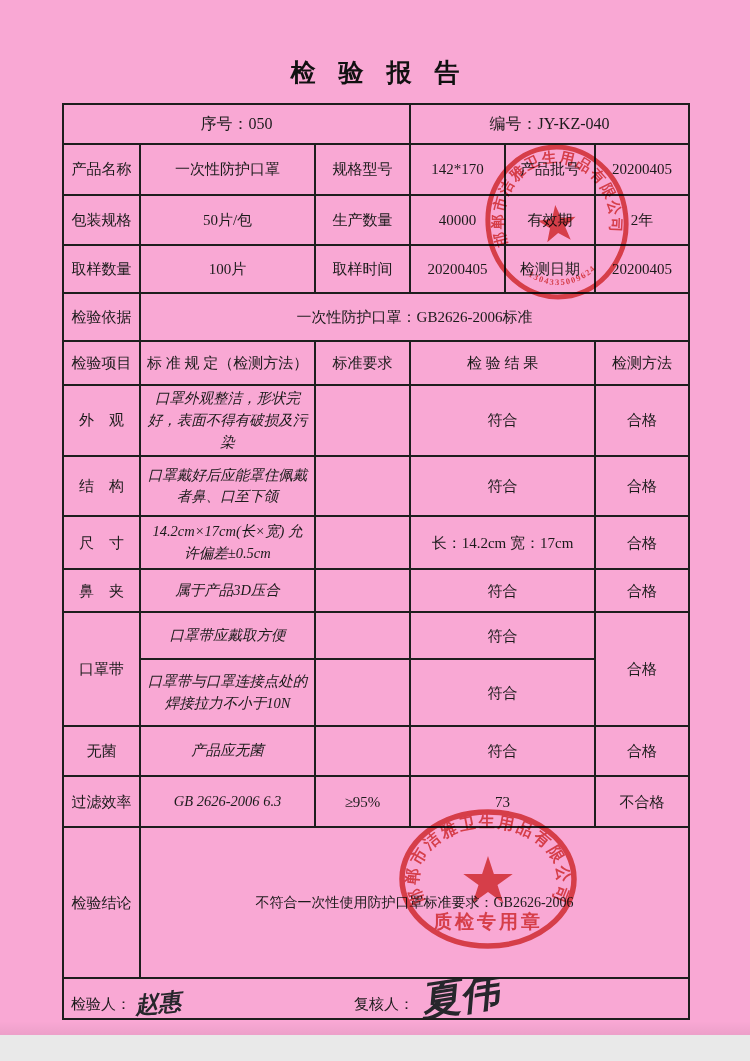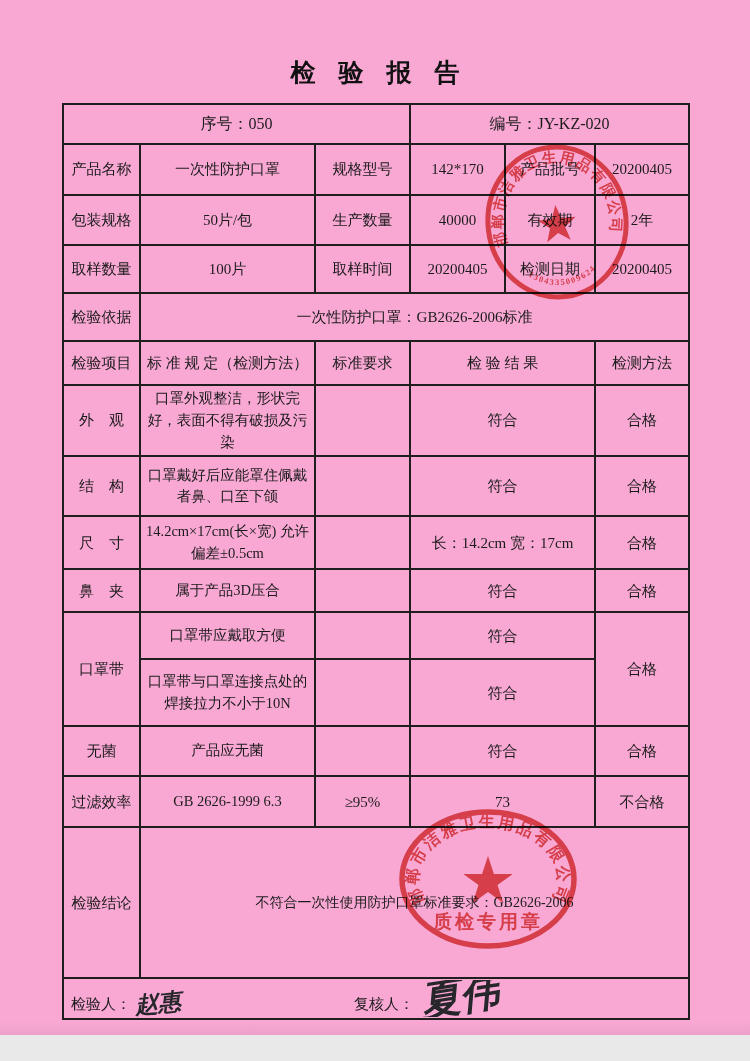--- a/index.html
+++ b/index.html
@@ -85,7 +85,7 @@
     <tbody>
       <tr class="r1">
         <td colspan="3" class="left"><span>序号：</span><span>050</span></td>
-        <td colspan="3" class="left"><span>编号：</span><span>JY-KZ-020</span></td>
+        <td colspan="3" class="left"><span>编号：</span><span>JY-KZ-040</span></td>
       </tr>
       <tr class="r2">
         <td>产品名称</td>

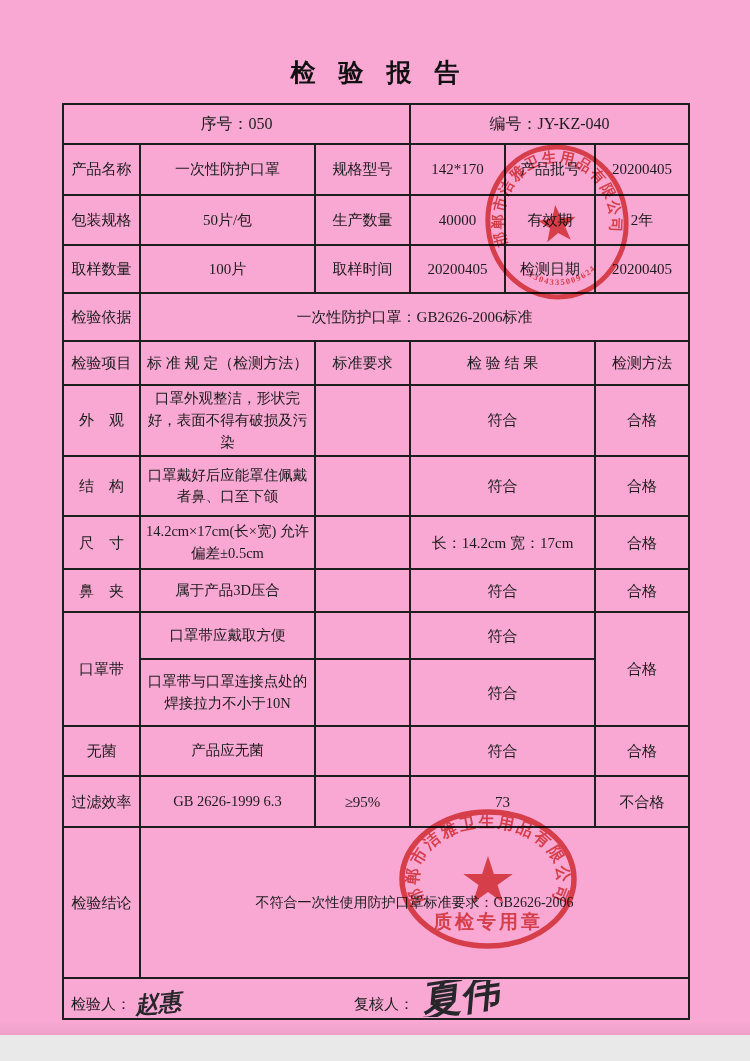--- a/index.html
+++ b/index.html
@@ -42,7 +42,7 @@
   .r16 td { height:35px; }
   td.basis-val { padding-right:145px;margin-top:48px; }
   td.concl-val { padding-right:170px; font-size:14px; }
-  .std { font-size:14.5px; }
+  .std { font-size:14.5px;font-style:italic; }
   .sig-cell { position:relative;border-radius:15px; }
   .sig-group { position:absolute; display:flex; align-items:center; white-space:nowrap; }
   .sig-group.inspector { left:7px; top:8px; }

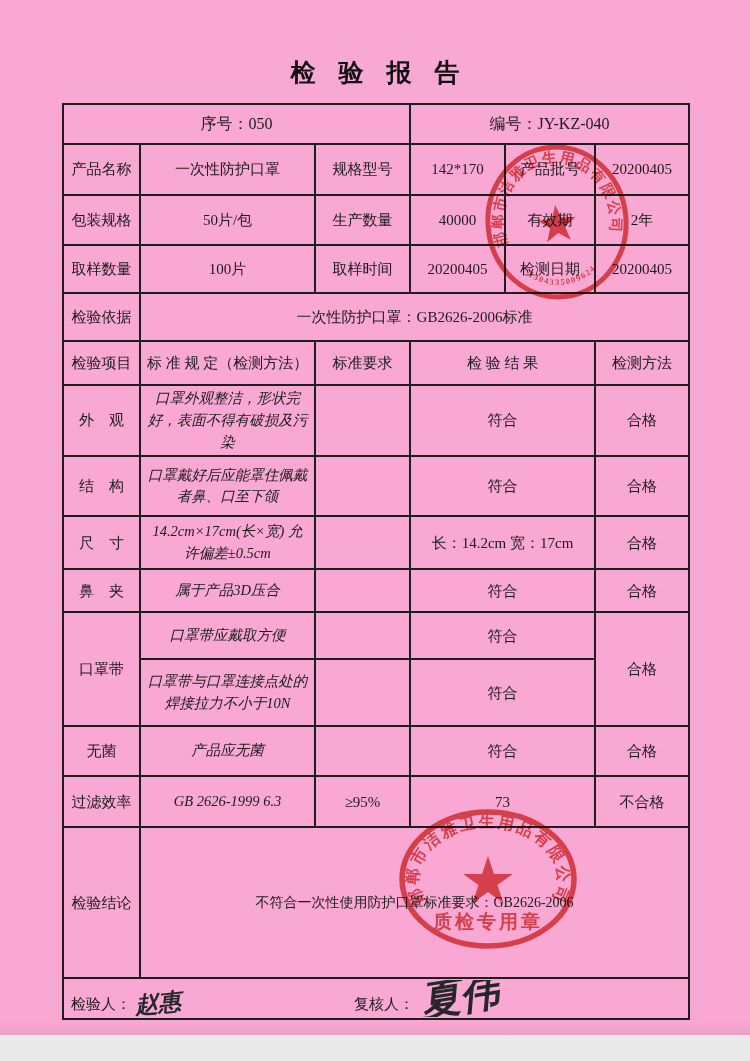--- a/index.html
+++ b/index.html
@@ -171,7 +171,7 @@
       </tr>
       <tr class="r14">
         <td>过滤效率</td>
-        <td class="std">GB 2626-1999 6.3</td>
+        <td class="std">GB 2626-2006 6.3</td>
         <td>≥95%</td>
         <td colspan="2">73</td>
         <td>不合格</td>

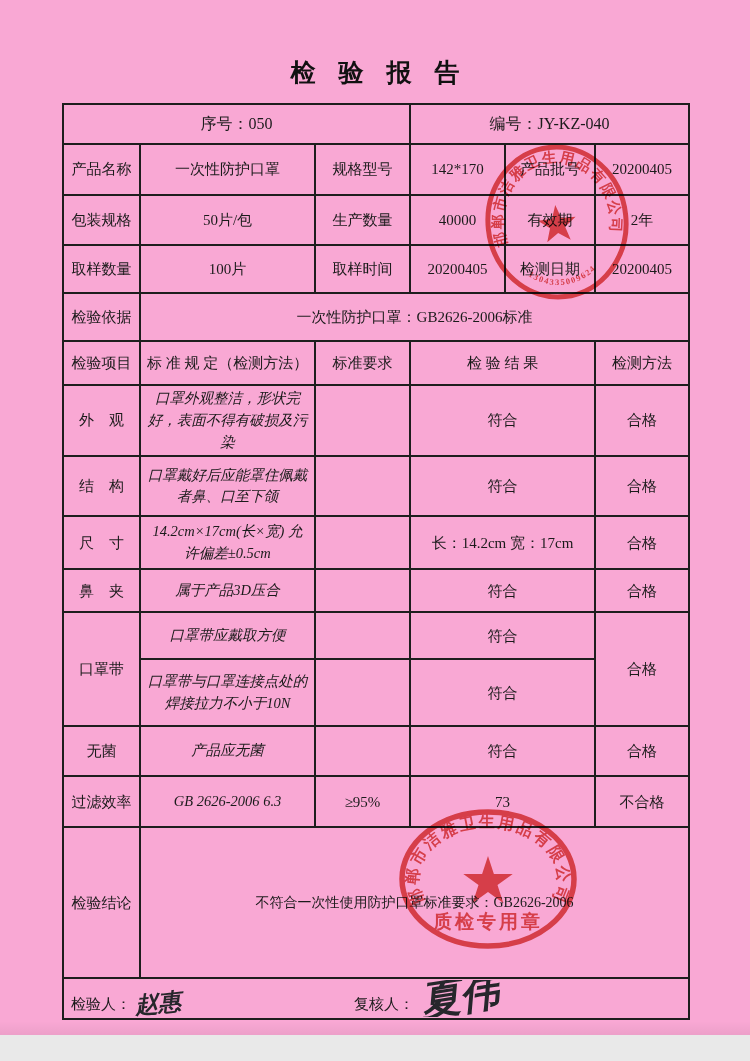--- a/index.html
+++ b/index.html
@@ -43,7 +43,7 @@
   td.basis-val { padding-right:145px;margin-top:48px; }
   td.concl-val { padding-right:170px; font-size:14px; }
   .std { font-size:14.5px;font-style:italic; }
-  .sig-cell { position:relative;border-radius:15px; }
+  .sig-cell { position:relative; }
   .sig-group { position:absolute; display:flex; align-items:center; white-space:nowrap; }
   .sig-group.inspector { left:7px; top:8px; }
   .sig-group.reviewer { left:290px; top:2px;justify-content:flex-end; }

